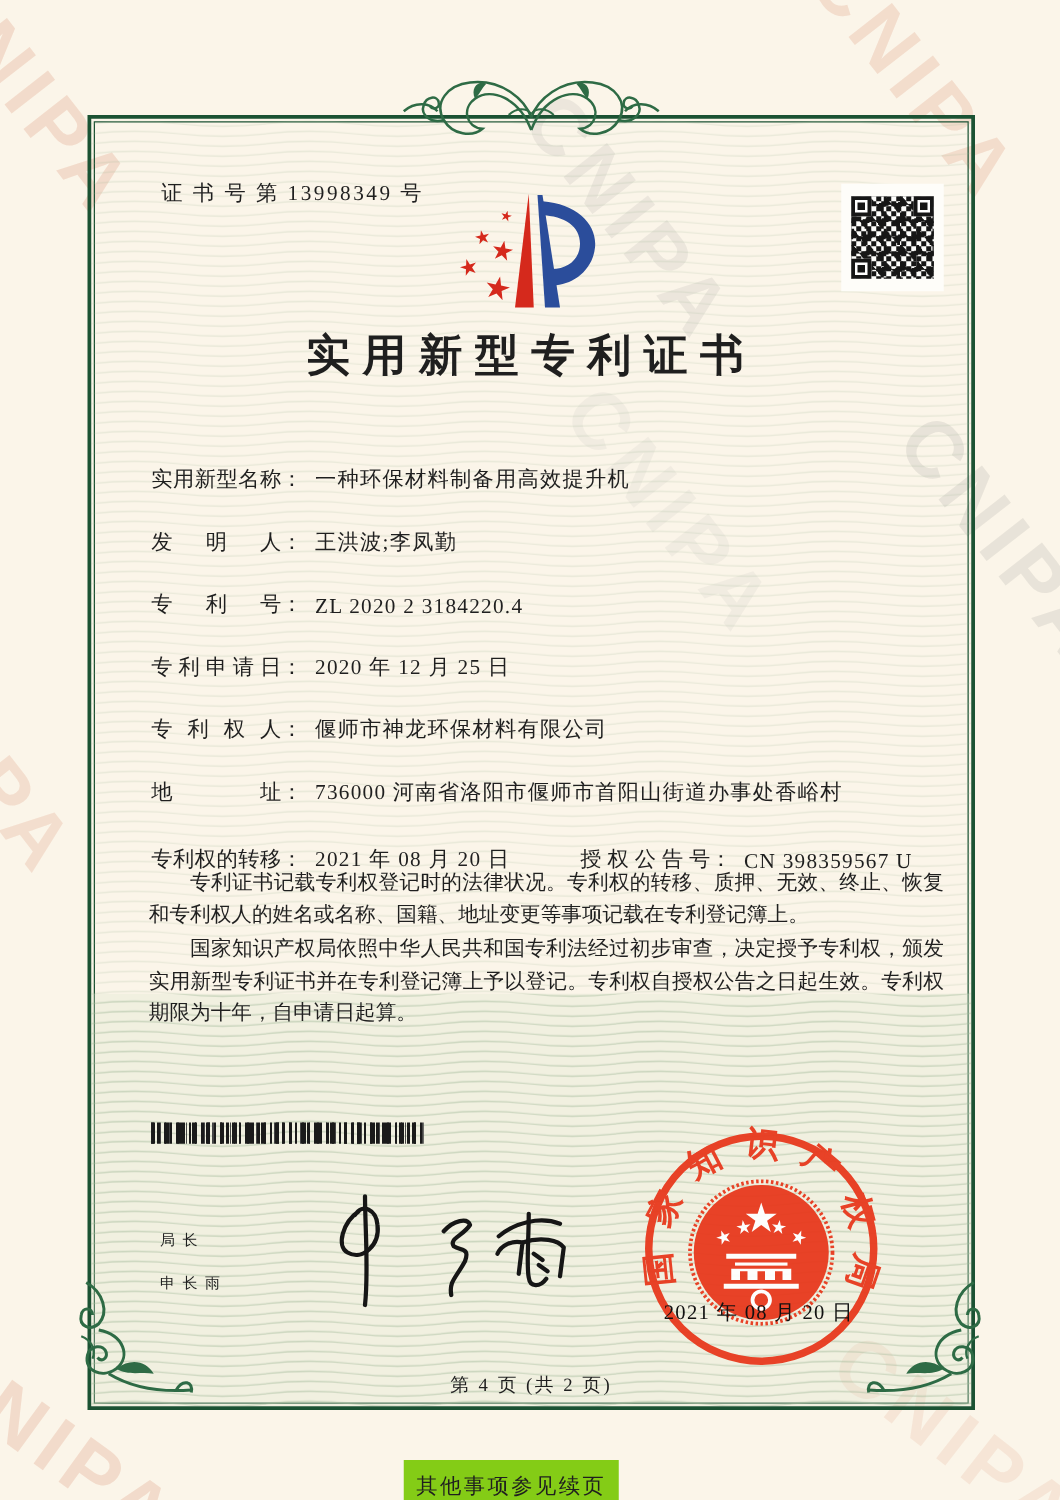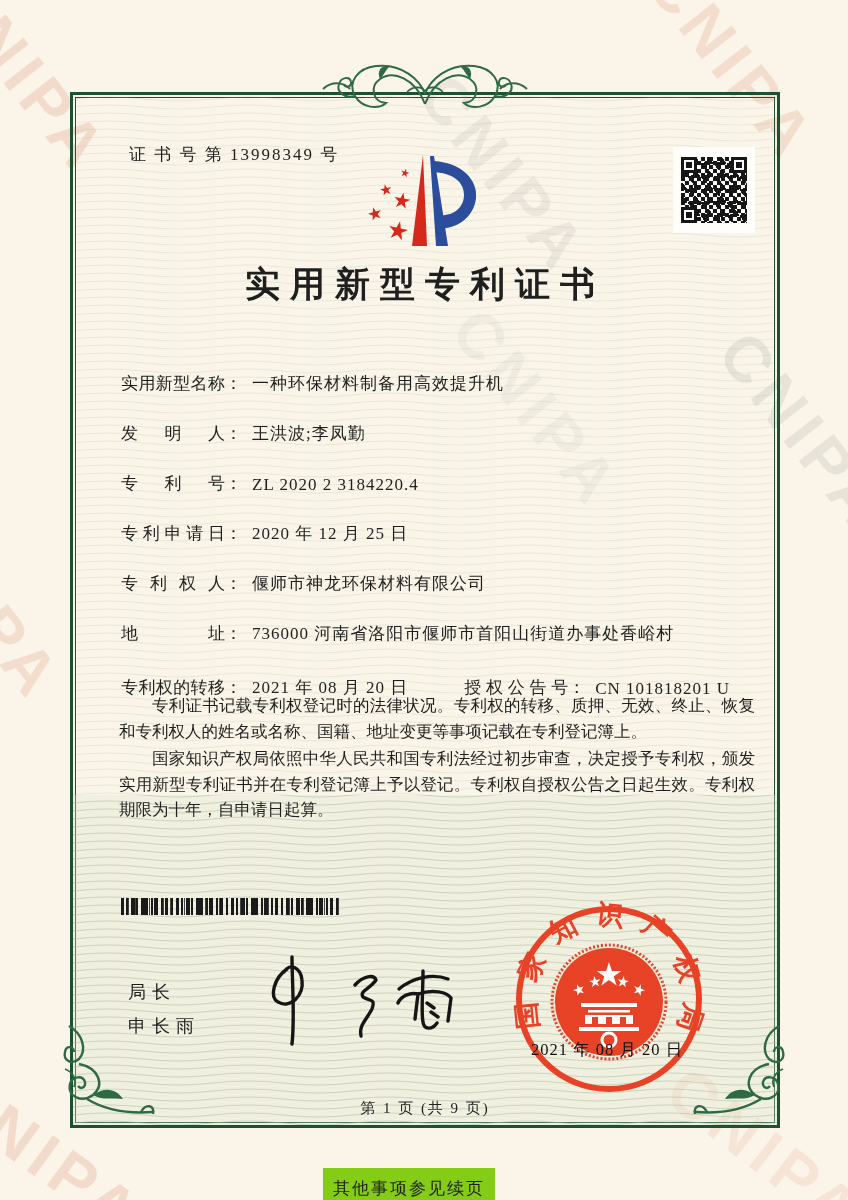--- a/index.html
+++ b/index.html
@@ -203,7 +203,7 @@
         <span class="fvalue">2021 年 08 月 20 日</span>
       <span class="flabel pair2">授权公告号</span>
         <span class="colon">：</span>
-        <span class="fvalue">CN 101818201 U</span>
+        <span class="fvalue">CN 398359567 U</span>
     </div>
   </div>
 

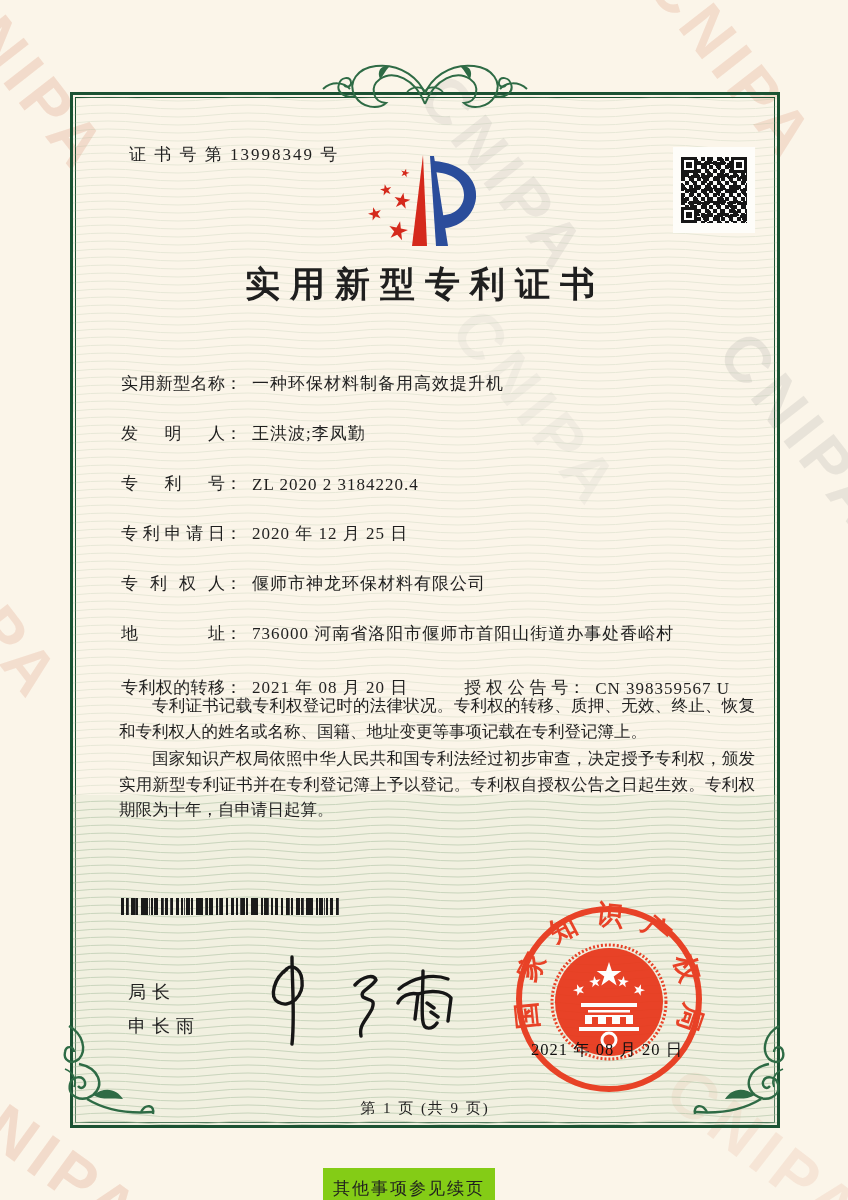--- a/index.html
+++ b/index.html
@@ -97,7 +97,7 @@
   }
 
   
-  .signer{position:absolute;left:55px;top:880px;z-index:3;font-size:18px;letter-spacing:6px;}
+  .signer{position:absolute;left:55px;top:880px;z-index:3;font-size:12px;letter-spacing:6px;}
   .signer div{height:34px;line-height:34px;}
   .sig{position:absolute;left:178px;top:856px;z-index:3;}
   .seal{position:absolute;left:436px;top:804px;z-index:3;opacity:.94;}

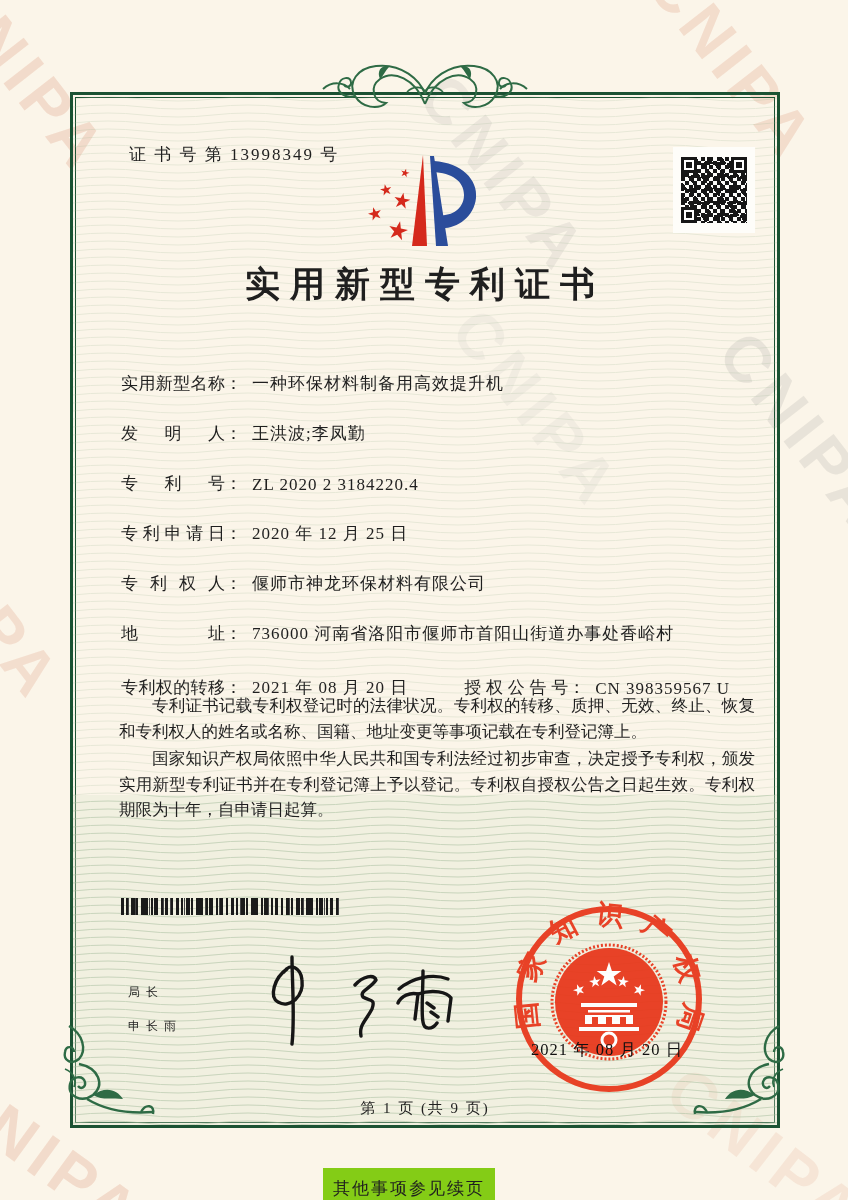--- a/index.html
+++ b/index.html
@@ -264,7 +264,7 @@
   </svg>
   <div class="seal-date">2021 年 08 月 20 日</div>
 
-  <div class="page-no">第 1 页 (共 9 页)</div>
+  <div class="page-no">第 4 页 (共 2 页)</div>
 </div>
 
 <svg class="orn orn-top" width="216" height="62" viewBox="0 0 216 62">

